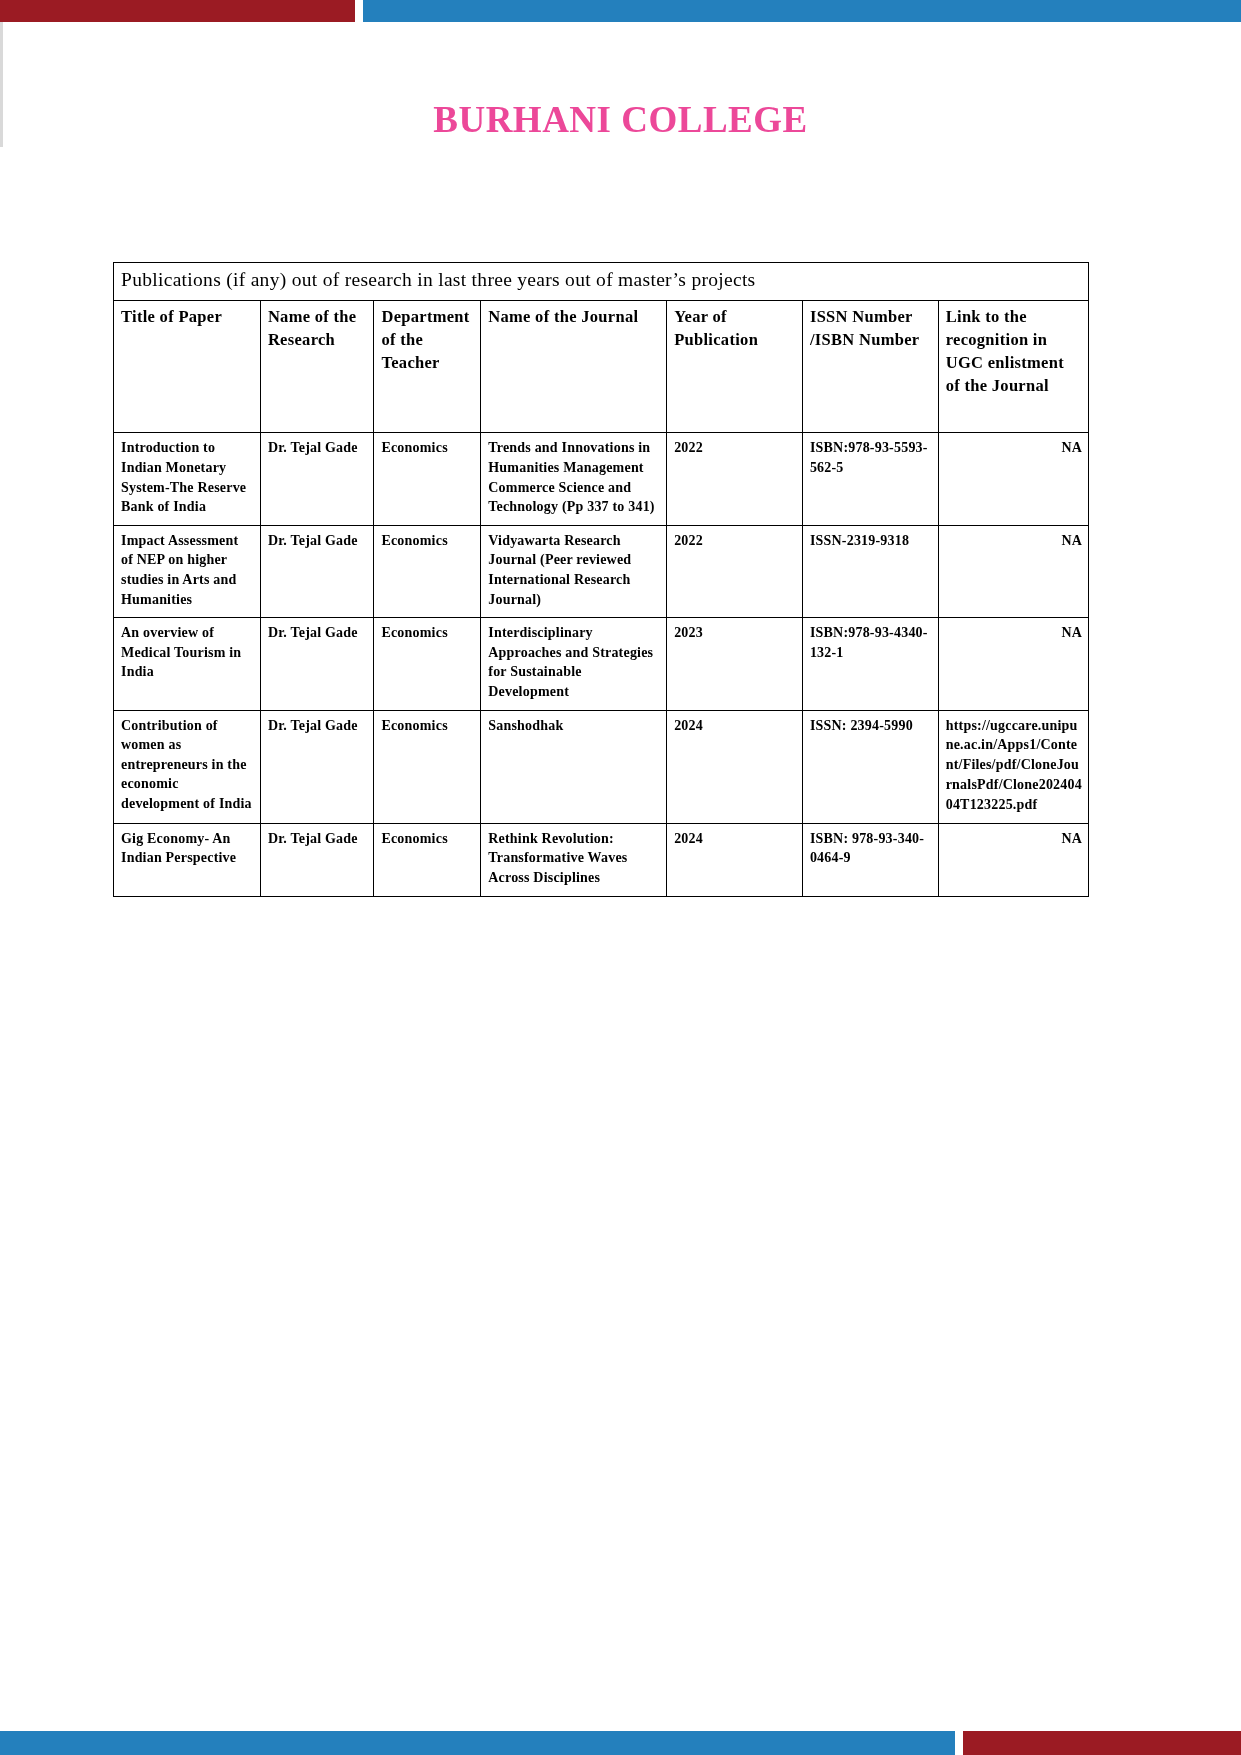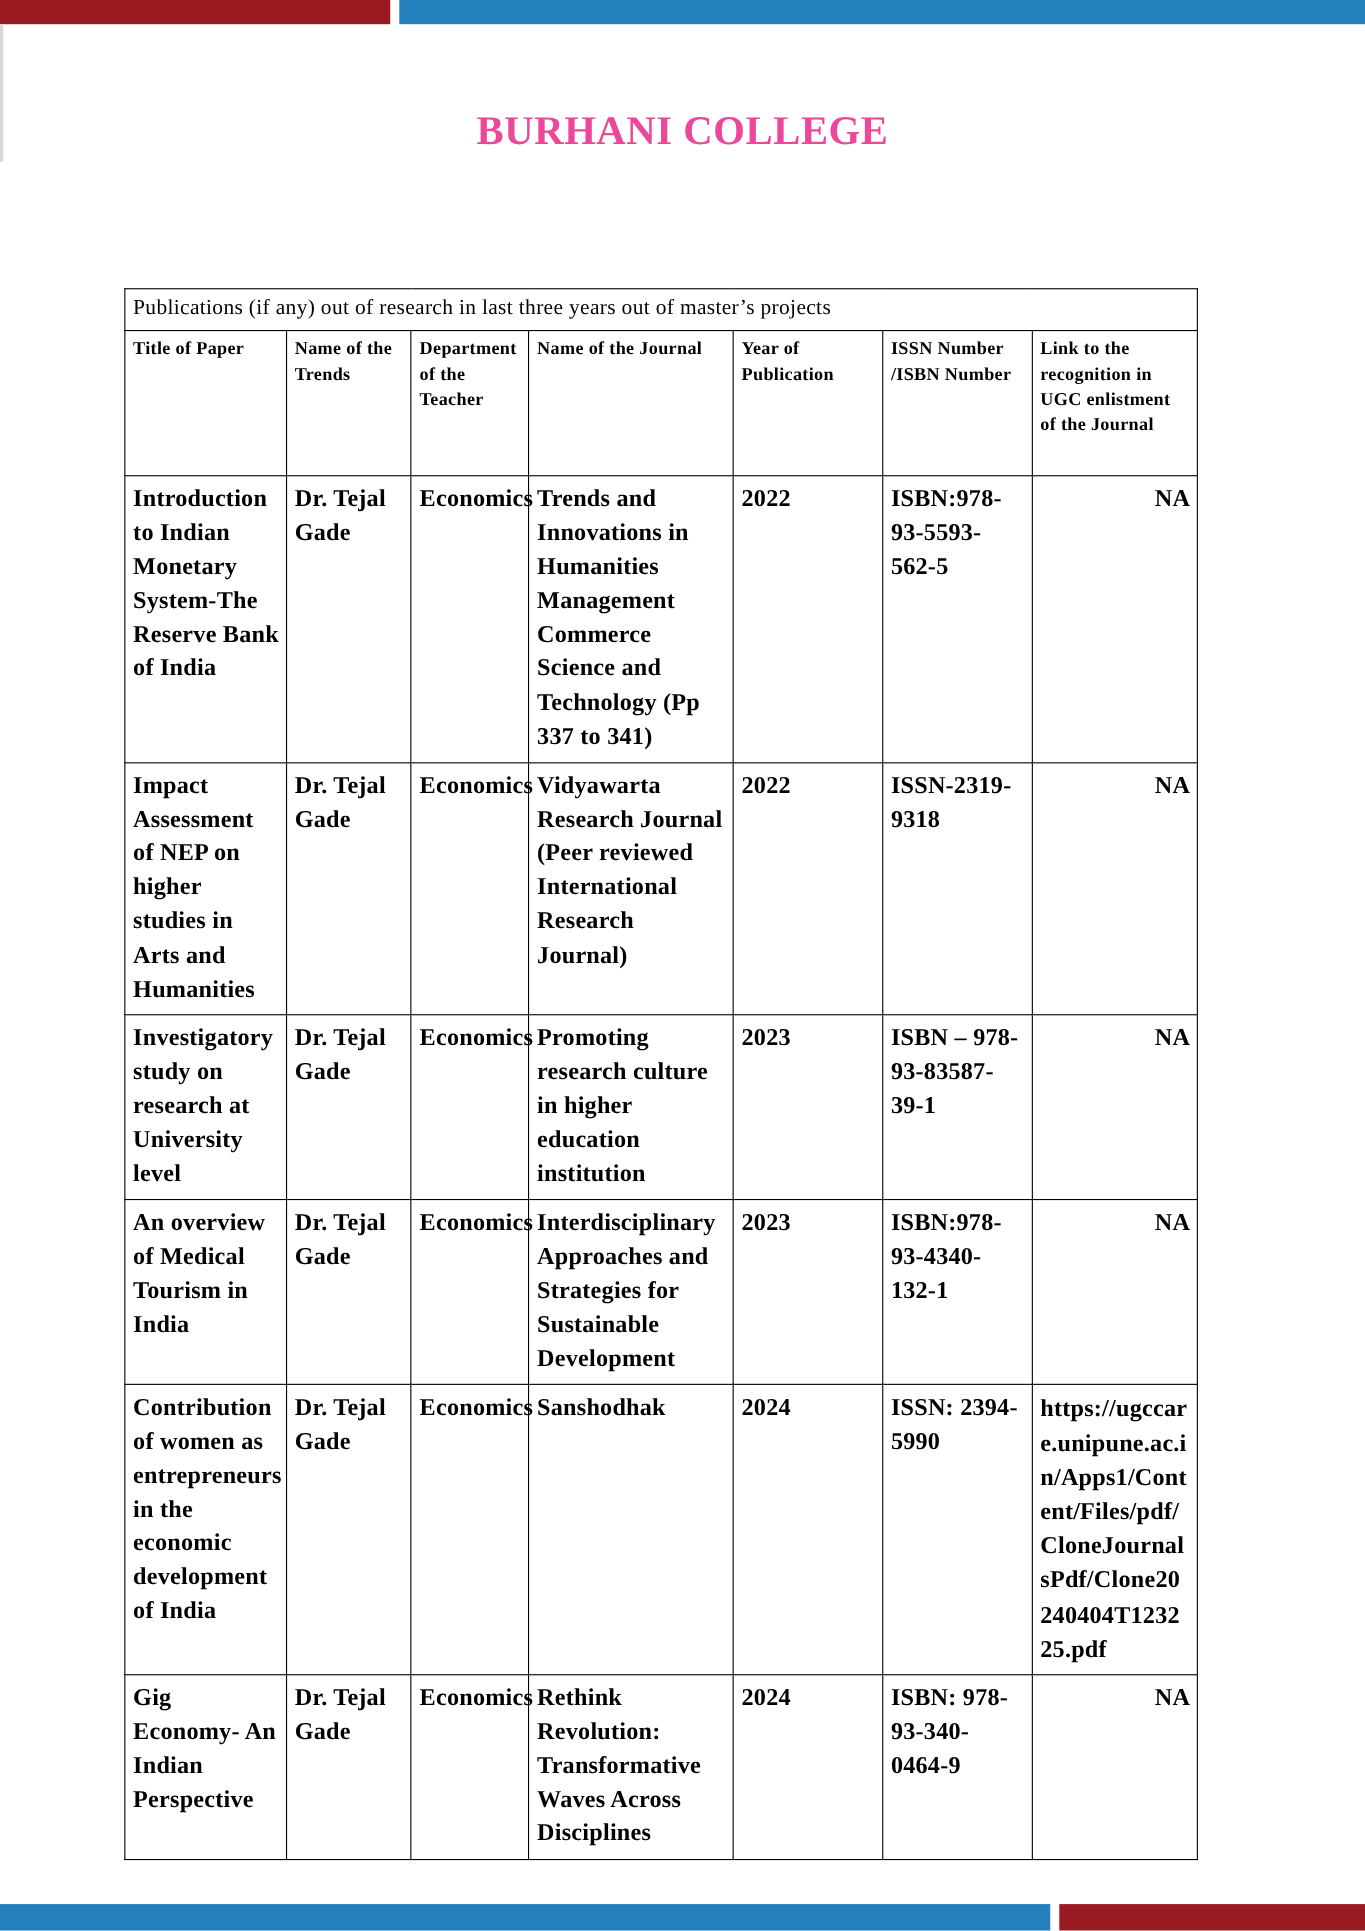--- a/index.html
+++ b/index.html
@@ -171,7 +171,7 @@
       </tr>
       <tr class="hdr-row">
         <td class="c-title">Title of Paper</td>
-        <td class="c-authors">Name of the Trends</td>
+        <td class="c-authors">Name of the Research</td>
         <td class="c-dept">Department of the Teacher</td>
         <td class="c-journal">Name of the Journal</td>
         <td class="c-year">Year of Publication</td>

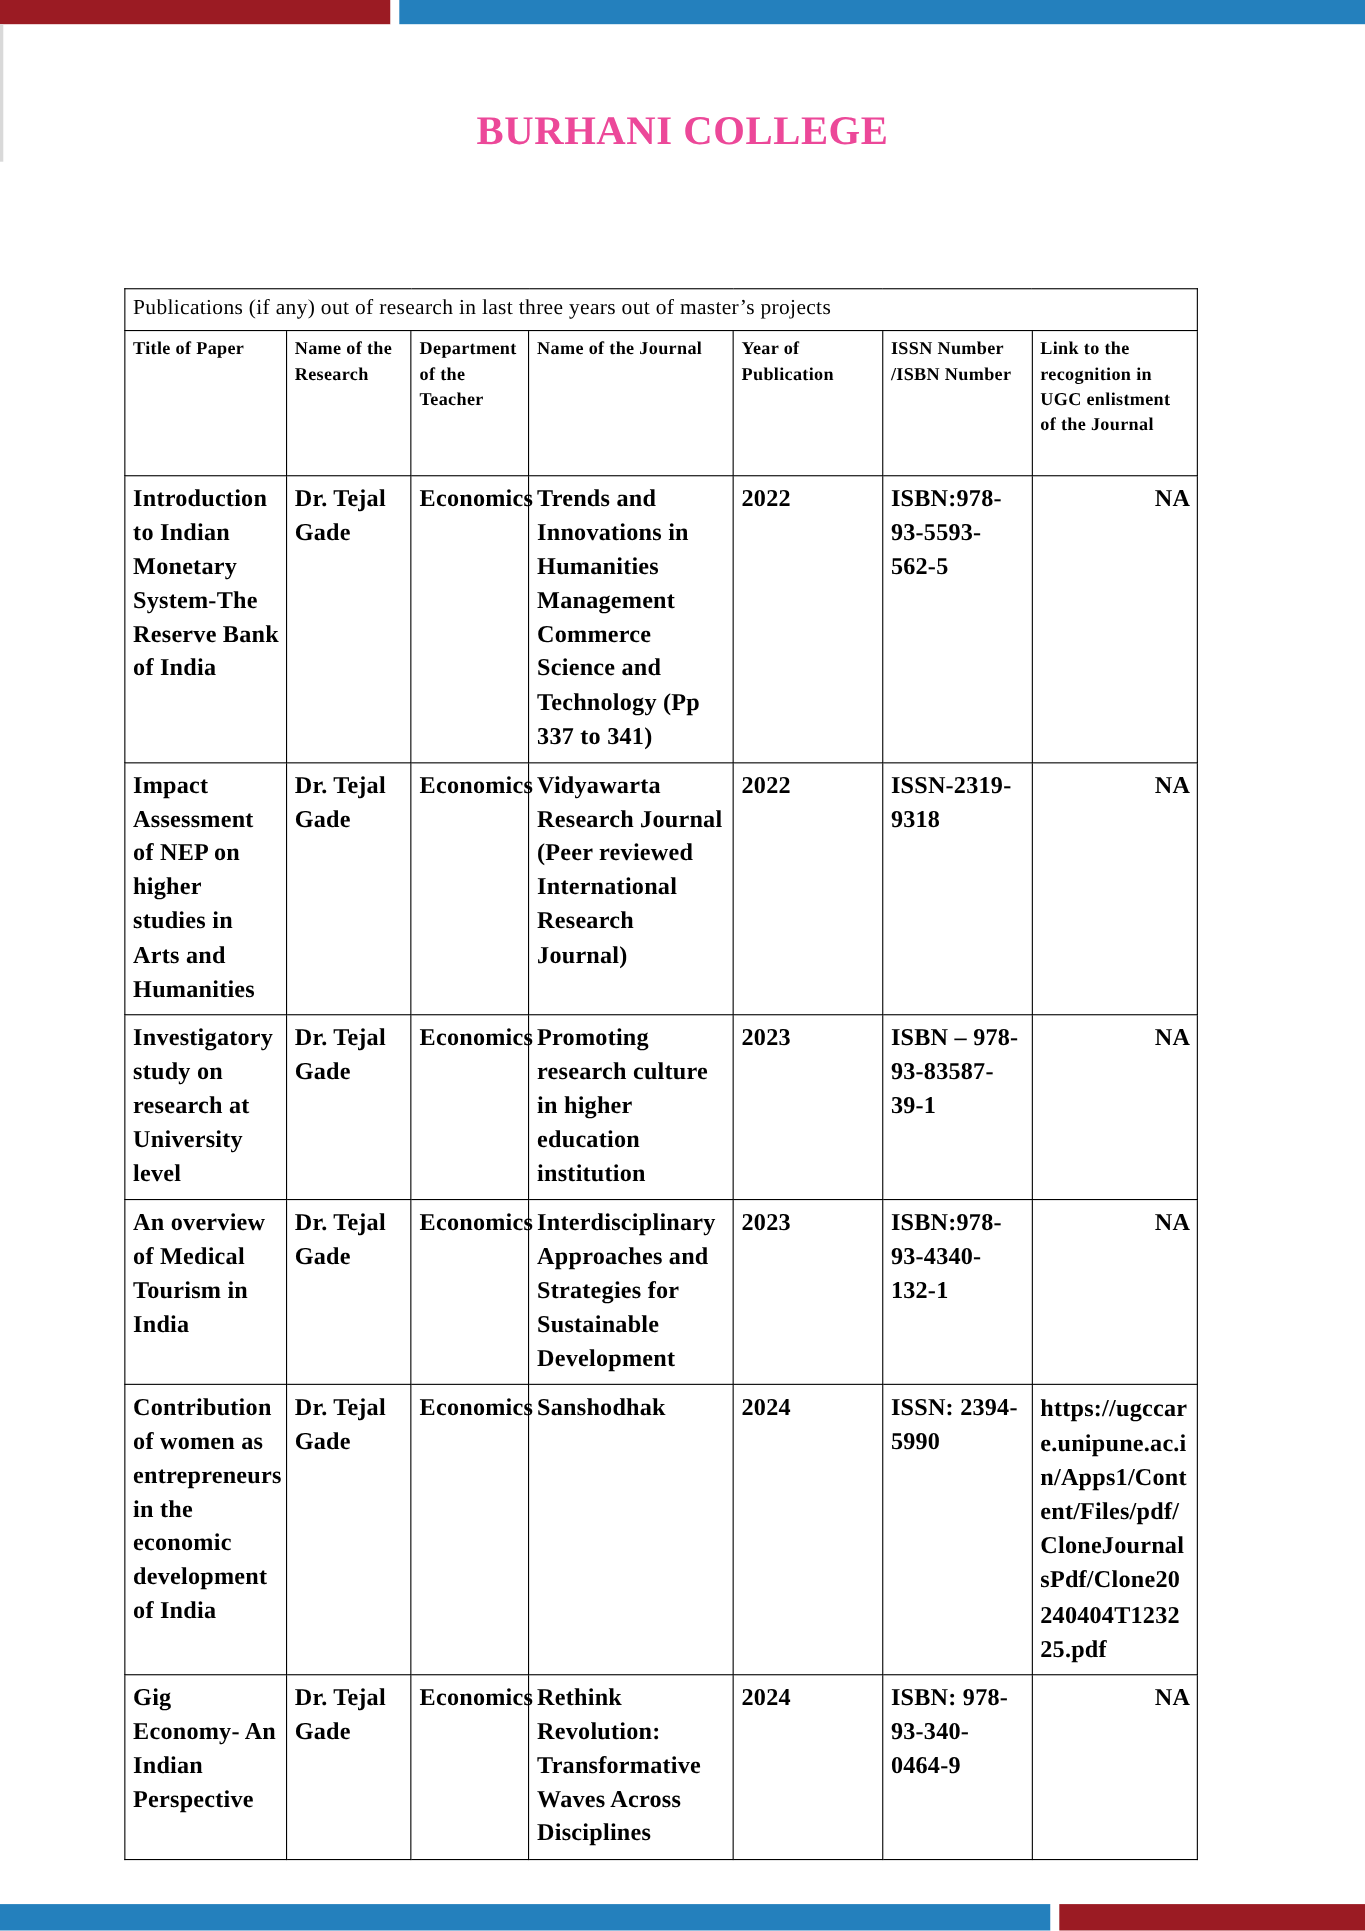--- a/index.html
+++ b/index.html
@@ -118,7 +118,7 @@
     letter-spacing: 0.3px;
   }
   tbody td {
-    font-size: 22px;
+    font-size: 14px;
     font-weight: bold;
     line-height: 1.4;
     letter-spacing: 0.2px;

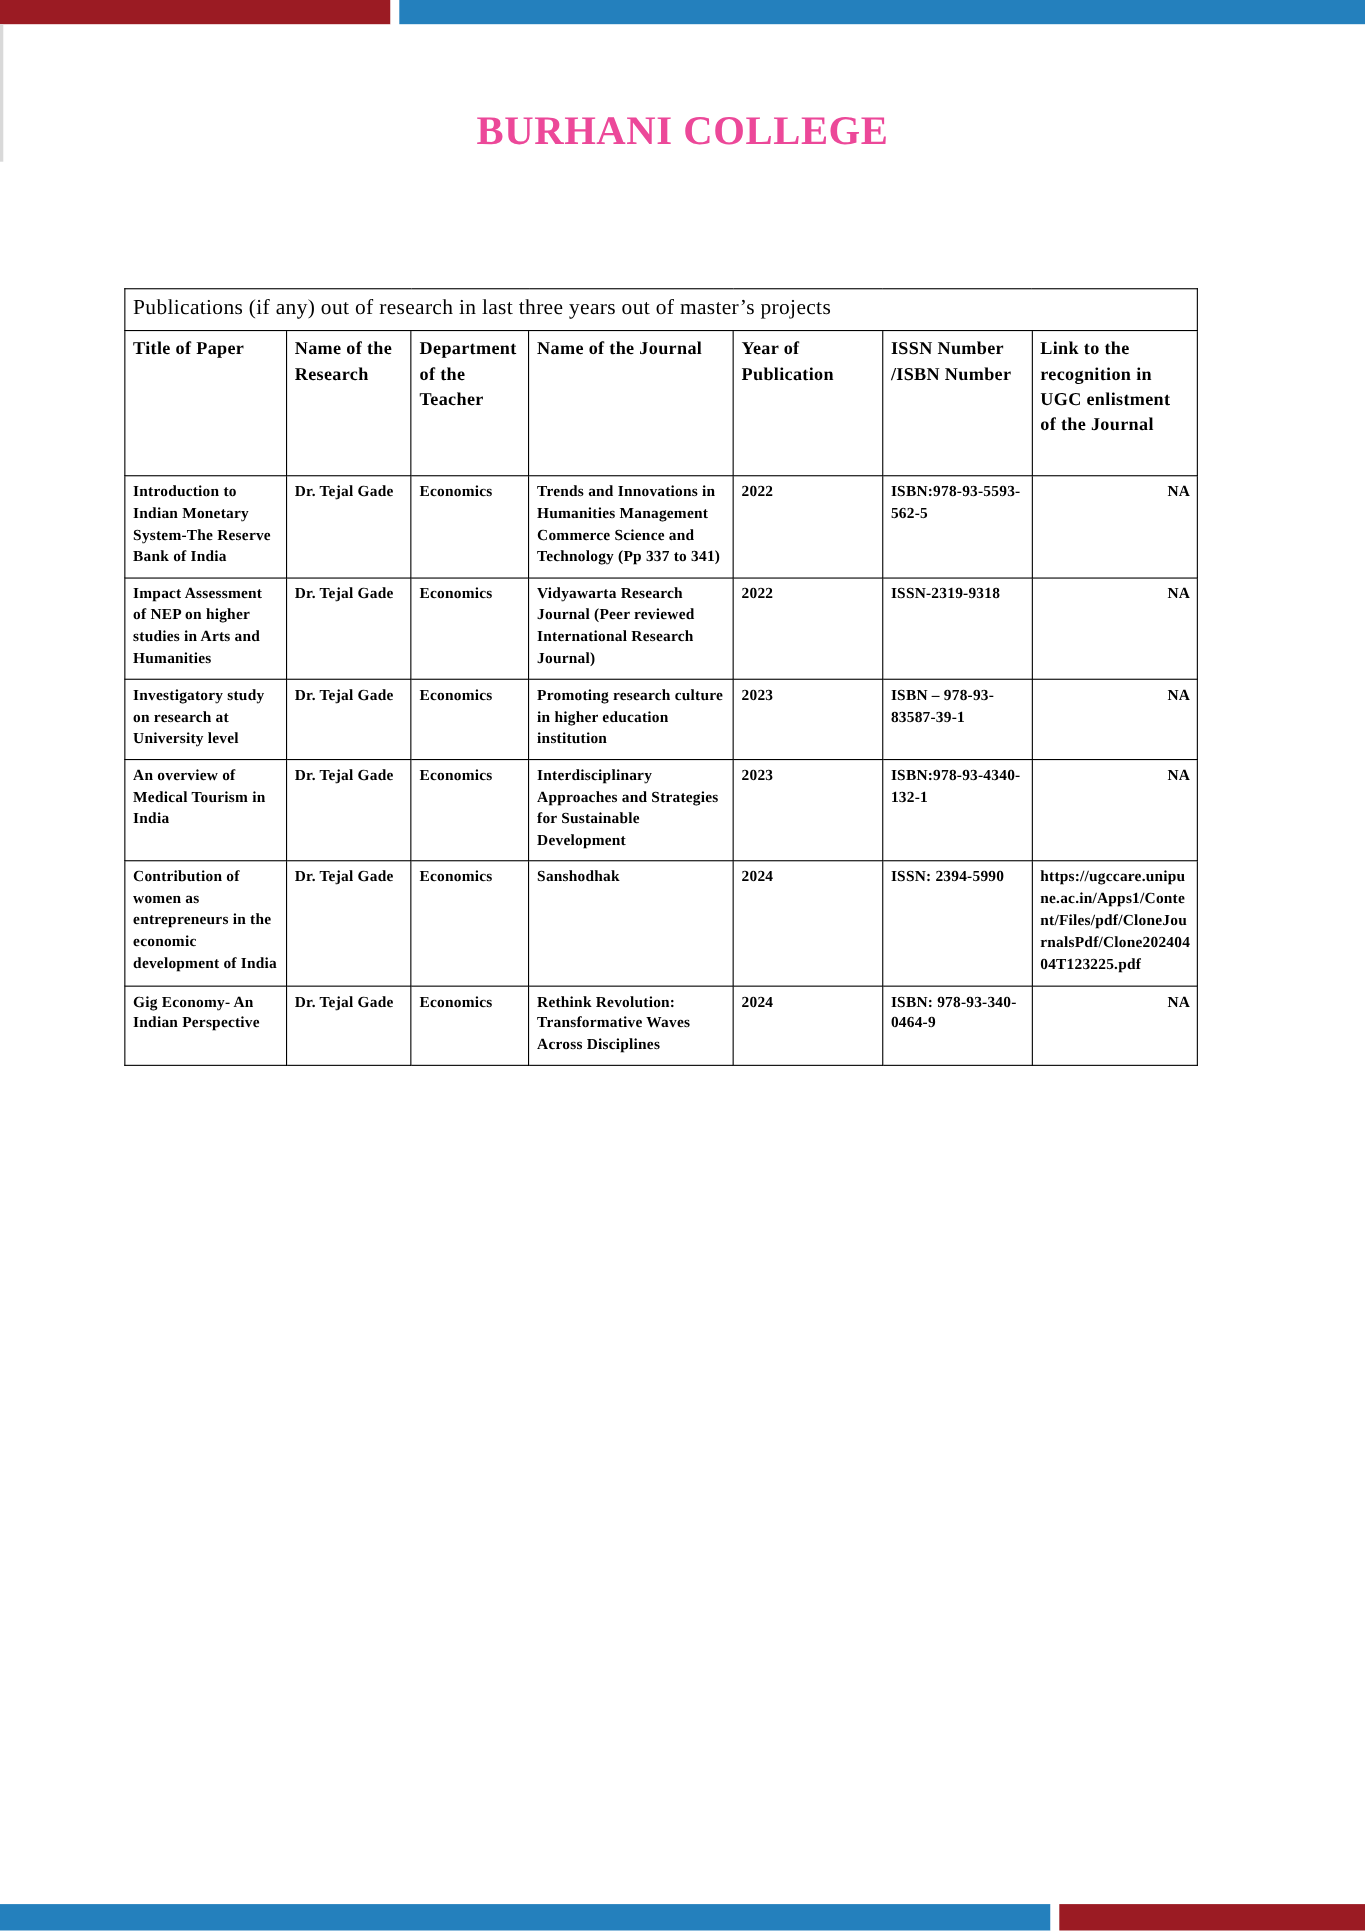--- a/index.html
+++ b/index.html
@@ -199,15 +199,6 @@
         <td class="c-link">NA</td>
       </tr>
       <tr>
-        <td class="c-title">Investigatory study on research at University level</td>
-        <td class="c-authors">Dr. Tejal Gade</td>
-        <td class="c-dept">Economics</td>
-        <td class="c-journal">Promoting research culture in higher education institution</td>
-        <td class="c-year">2023</td>
-        <td class="c-issn">ISBN – 978-93-83587-39-1</td>
-        <td class="c-link">NA</td>
-      </tr>
-      <tr>
         <td class="c-title">An overview of Medical Tourism in India</td>
         <td class="c-authors">Dr. Tejal Gade</td>
         <td class="c-dept">Economics</td>

